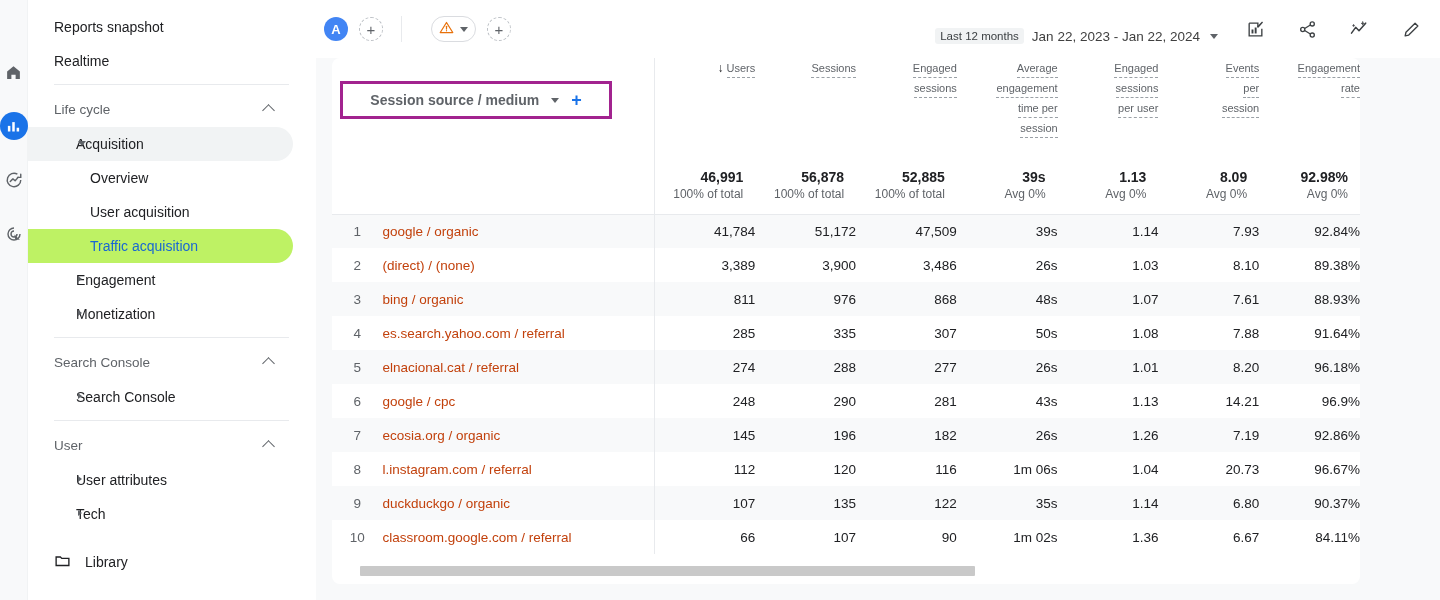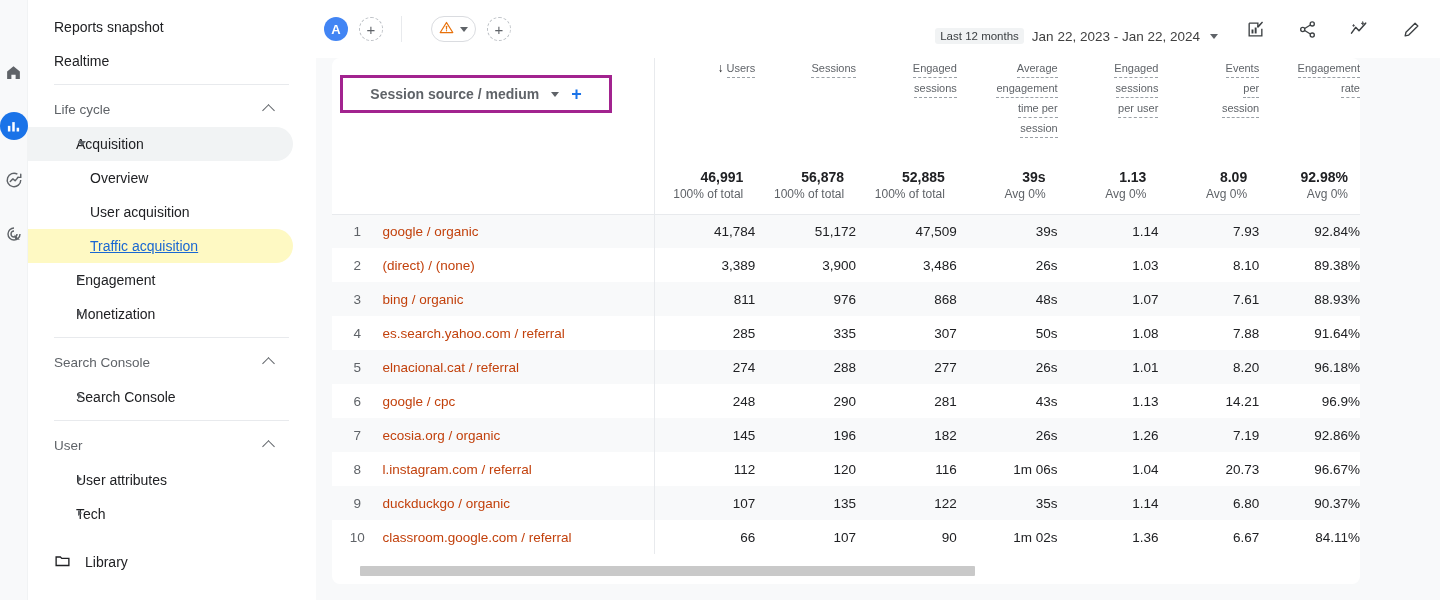--- a/index.html
+++ b/index.html
@@ -177,7 +177,7 @@
     cursor: pointer;
     width: 272px;
     position: absolute;
-    left: 2px; top: 8px;
+    left: 2px; top: 14px;
   }
   .dim-selector .label { font-size: 14px; color: #5f6368; }
   .dim-selector .plus { color: #1a73e8; font-size: 18px; line-height: 1; }

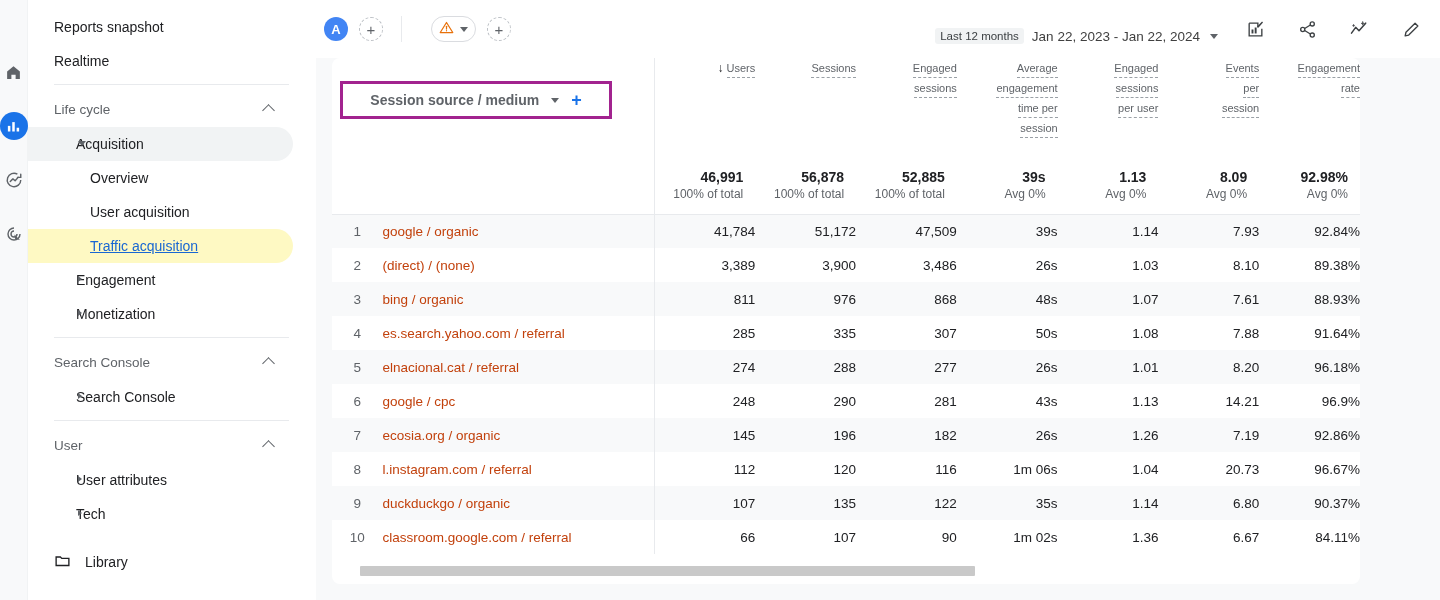--- a/index.html
+++ b/index.html
@@ -53,7 +53,7 @@
   .nav-item.lvl1 { padding-left: 48px; }
   .nav-item.lvl2 { padding-left: 62px; }
   .nav-item.selected-grey { background: #f1f3f4; }
-  .nav-item.selected-blue { background: #fef9c3; color: #1967d2; text-decoration: underline; }
+  .nav-item.selected-blue { background: #bef264; color: #1967d2; }
   .nav-caret {
     position: absolute; left: 50px;
     width: 0; height: 0;

